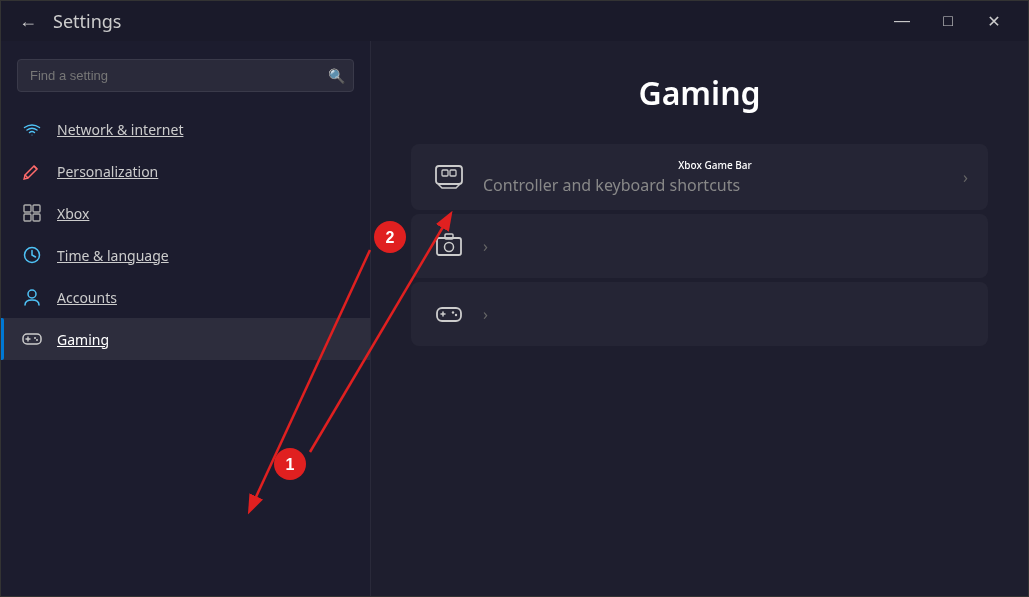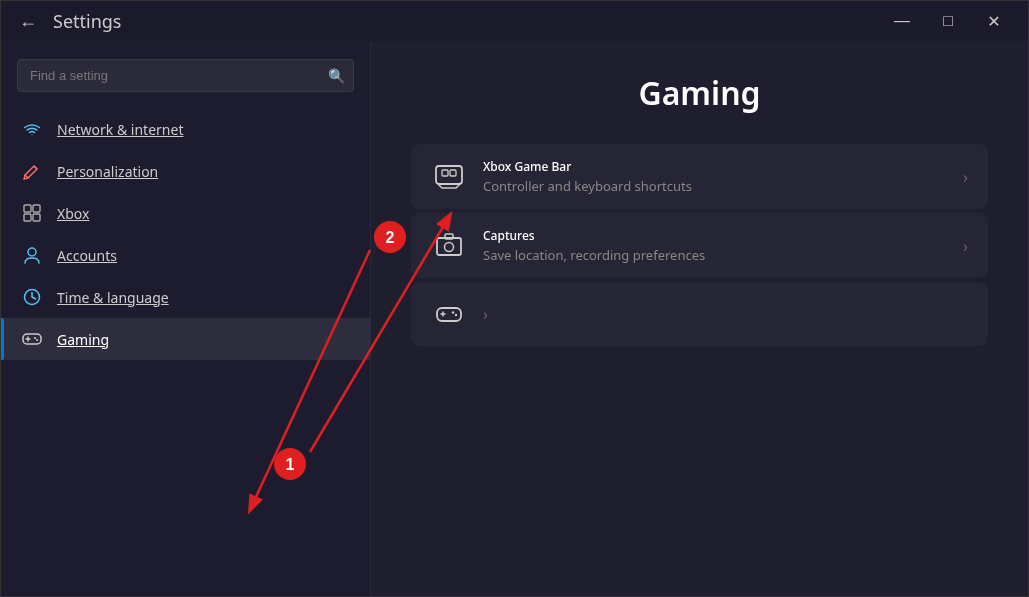--- a/index.html
+++ b/index.html
@@ -181,9 +181,10 @@
       flex: 1;
     }
     .settings-item-title {
-      font-size: 12px;
+      font-size: 10px;
       font-weight: 500;
       color: #fff;
+      text-align: center;
     }
     .settings-item-subtitle {
       font-size: 13px;

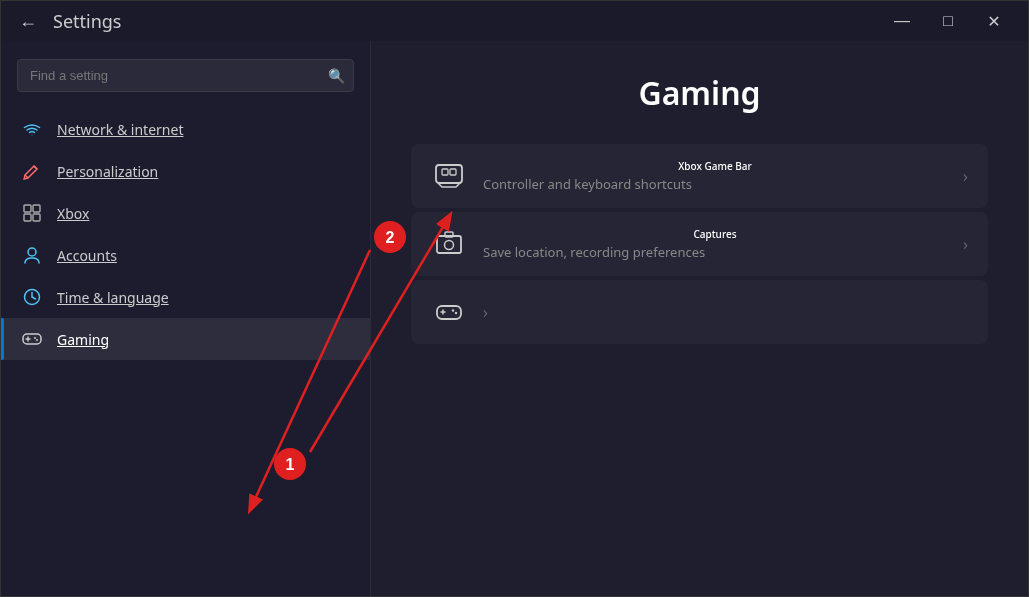--- a/index.html
+++ b/index.html
@@ -187,7 +187,7 @@
       text-align: center;
     }
     .settings-item-subtitle {
-      font-size: 13px;
+      font-size: 16px;
       color: #888;
       margin-top: 2px;
     }

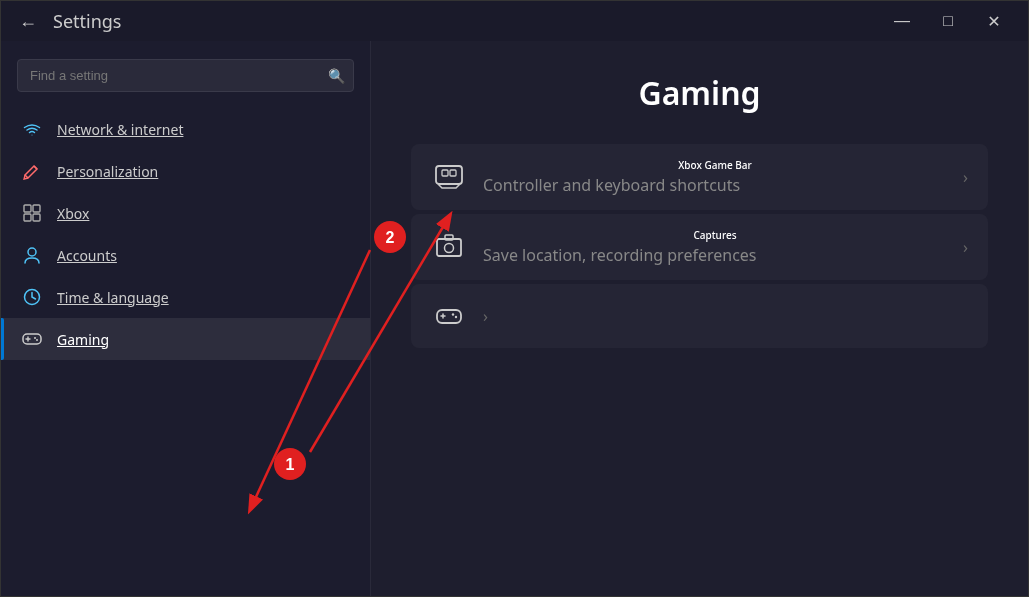--- a/index.html
+++ b/index.html
@@ -344,10 +344,6 @@
                 <circle cx="15" cy="16" r="4.5" stroke="#ccc" stroke-width="1.5" fill="none"></circle>
               </svg>
             </div>
-            <div class="settings-item-text">
-              <div class="settings-item-title">Captures</div>
-              <div class="settings-item-subtitle">Save location, recording preferences</div>
-            </div>
             <span class="chevron">›</span>
           </div>
 

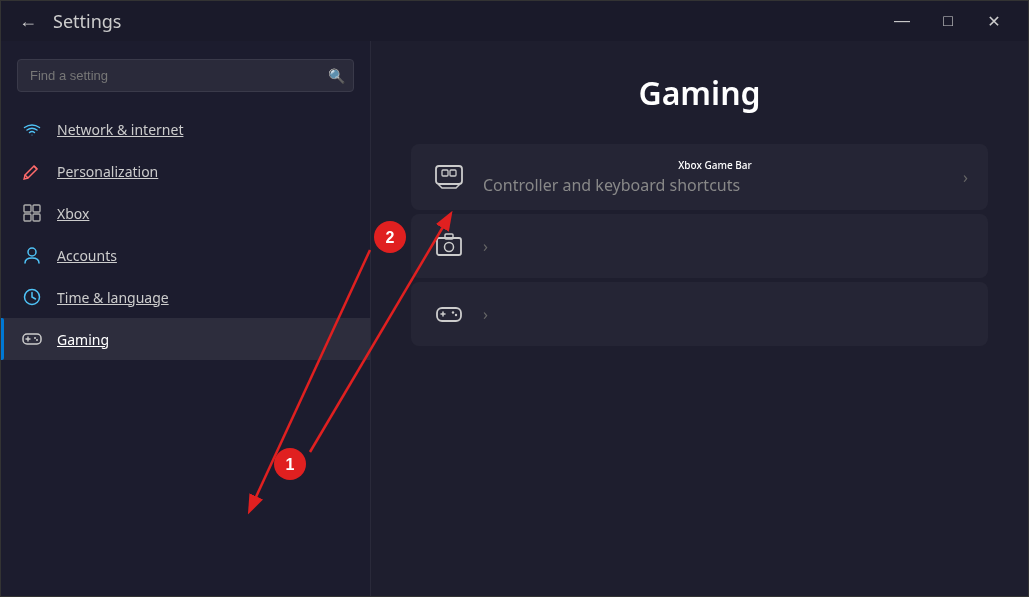--- a/index.html
+++ b/index.html
@@ -282,6 +282,16 @@
         </div>
 
         <div class="nav-item">
+          <span class="nav-icon icon-time">
+            <svg width="20" height="20" viewBox="0 0 20 20" fill="none">
+              <circle cx="10" cy="10" r="7.5" stroke="#4fc3f7" stroke-width="1.5" fill="none"></circle>
+              <path d="M10 5.5 L10 10 L13.5 12" stroke="#4fc3f7" stroke-width="1.5" stroke-linecap="round"></path>
+            </svg>
+          </span>
+          <span>Time &amp; language</span>
+        </div>
+
+        <div class="nav-item">
           <span class="nav-icon icon-accounts">
             <svg width="20" height="20" viewBox="0 0 20 20" fill="none">
               <circle cx="10" cy="7" r="4" stroke="#4fc3f7" stroke-width="1.5" fill="none"></circle>
@@ -289,16 +299,6 @@
             </svg>
           </span>
           <span>Accounts</span>
-        </div>
-
-        <div class="nav-item">
-          <span class="nav-icon icon-time">
-            <svg width="20" height="20" viewBox="0 0 20 20" fill="none">
-              <circle cx="10" cy="10" r="7.5" stroke="#4fc3f7" stroke-width="1.5" fill="none"></circle>
-              <path d="M10 5.5 L10 10 L13.5 12" stroke="#4fc3f7" stroke-width="1.5" stroke-linecap="round"></path>
-            </svg>
-          </span>
-          <span>Time &amp; language</span>
         </div>
 
         <div class="nav-item active">

